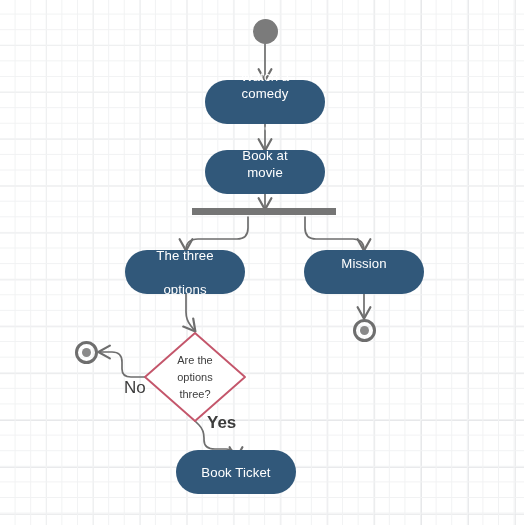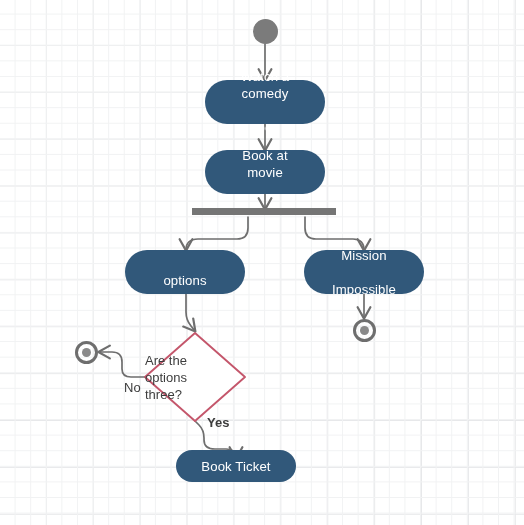--- a/index.html
+++ b/index.html
@@ -157,7 +157,7 @@
 
   <div class="node action" style="left:125px; top:250px; width:120px; height:44px;">
     <span>
-      <br>
+      <span>The three</span><br>
       <span>options</span>
     </span>
   </div>

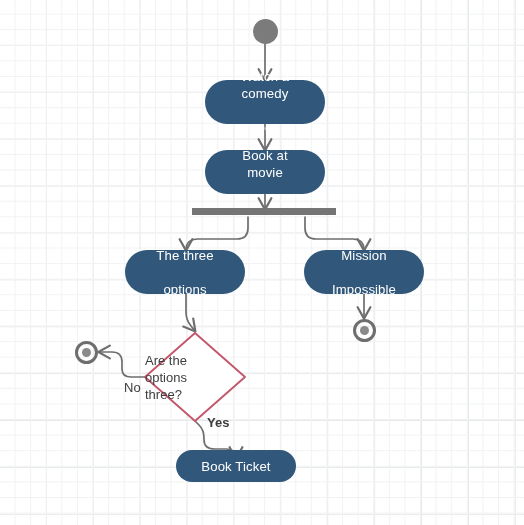--- a/index.html
+++ b/index.html
@@ -165,7 +165,6 @@
   <div class="node action" style="left:304px; top:250px; width:120px; height:44px;">
     <span>
       <span>Mission</span><br>
-      <span>Impossible</span>
     </span>
   </div>
 

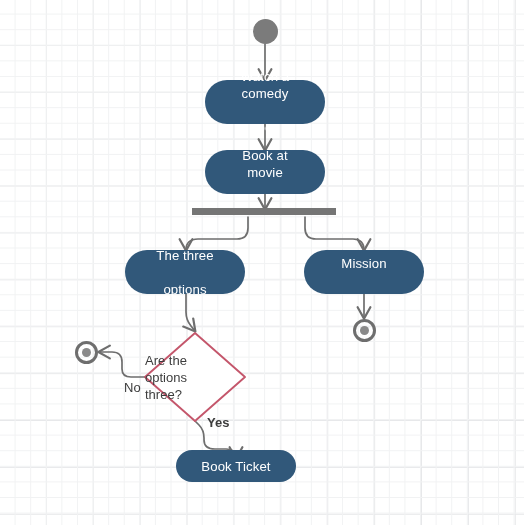--- a/index.html
+++ b/index.html
@@ -84,10 +84,10 @@
     height: 100%;
     display: flex;
     flex-direction: column;
-    align-items: flex-start;
+    align-items: center;
     justify-content: center;
     color: #3d3d3d;
-    font-size: 13px;
+    font-size: 11px;
     line-height: 17px;
     text-align: center;
     font-family: "Liberation Sans", sans-serif;

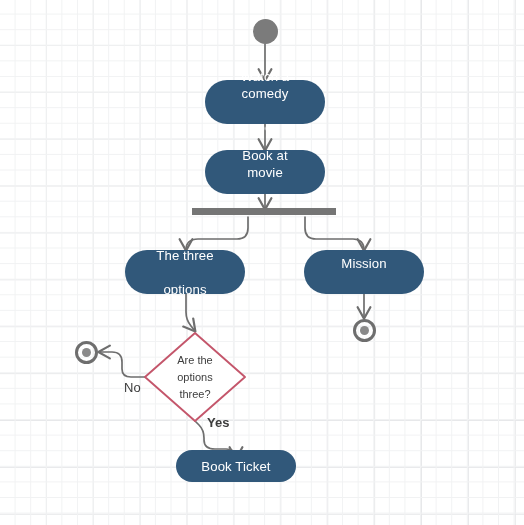--- a/index.html
+++ b/index.html
@@ -96,7 +96,7 @@
   .edge-label {
     position: absolute;
     color: #3c3c3c;
-    font-size: 13px;
+    font-size: 17px;
     line-height: 19px;
     font-family: "Liberation Sans", sans-serif;
     white-space: nowrap;

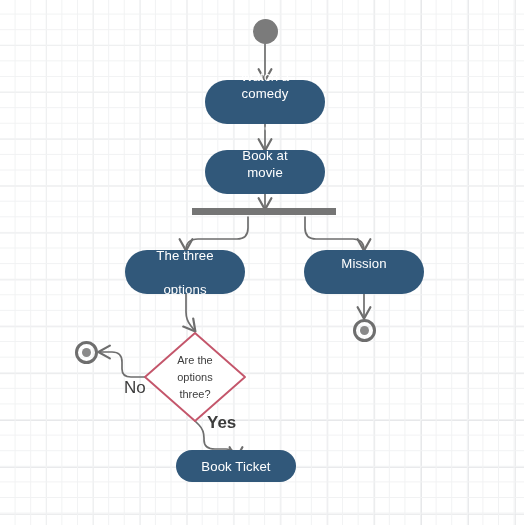--- a/index.html
+++ b/index.html
@@ -187,7 +187,7 @@
   <div class="edge-label" style="left:124px; top:378px;">No</div>
   <div class="edge-label" style="left:207px; top:413px;font-weight:bold;">Yes</div>
 
-  <div class="node action" style="left:176px; top:450px; width:120px; height:32px;">
+  <div class="node action" style="left:176px; top:450px; width:120px; height:44px;">
     <span>Book Ticket</span>
   </div>
 

